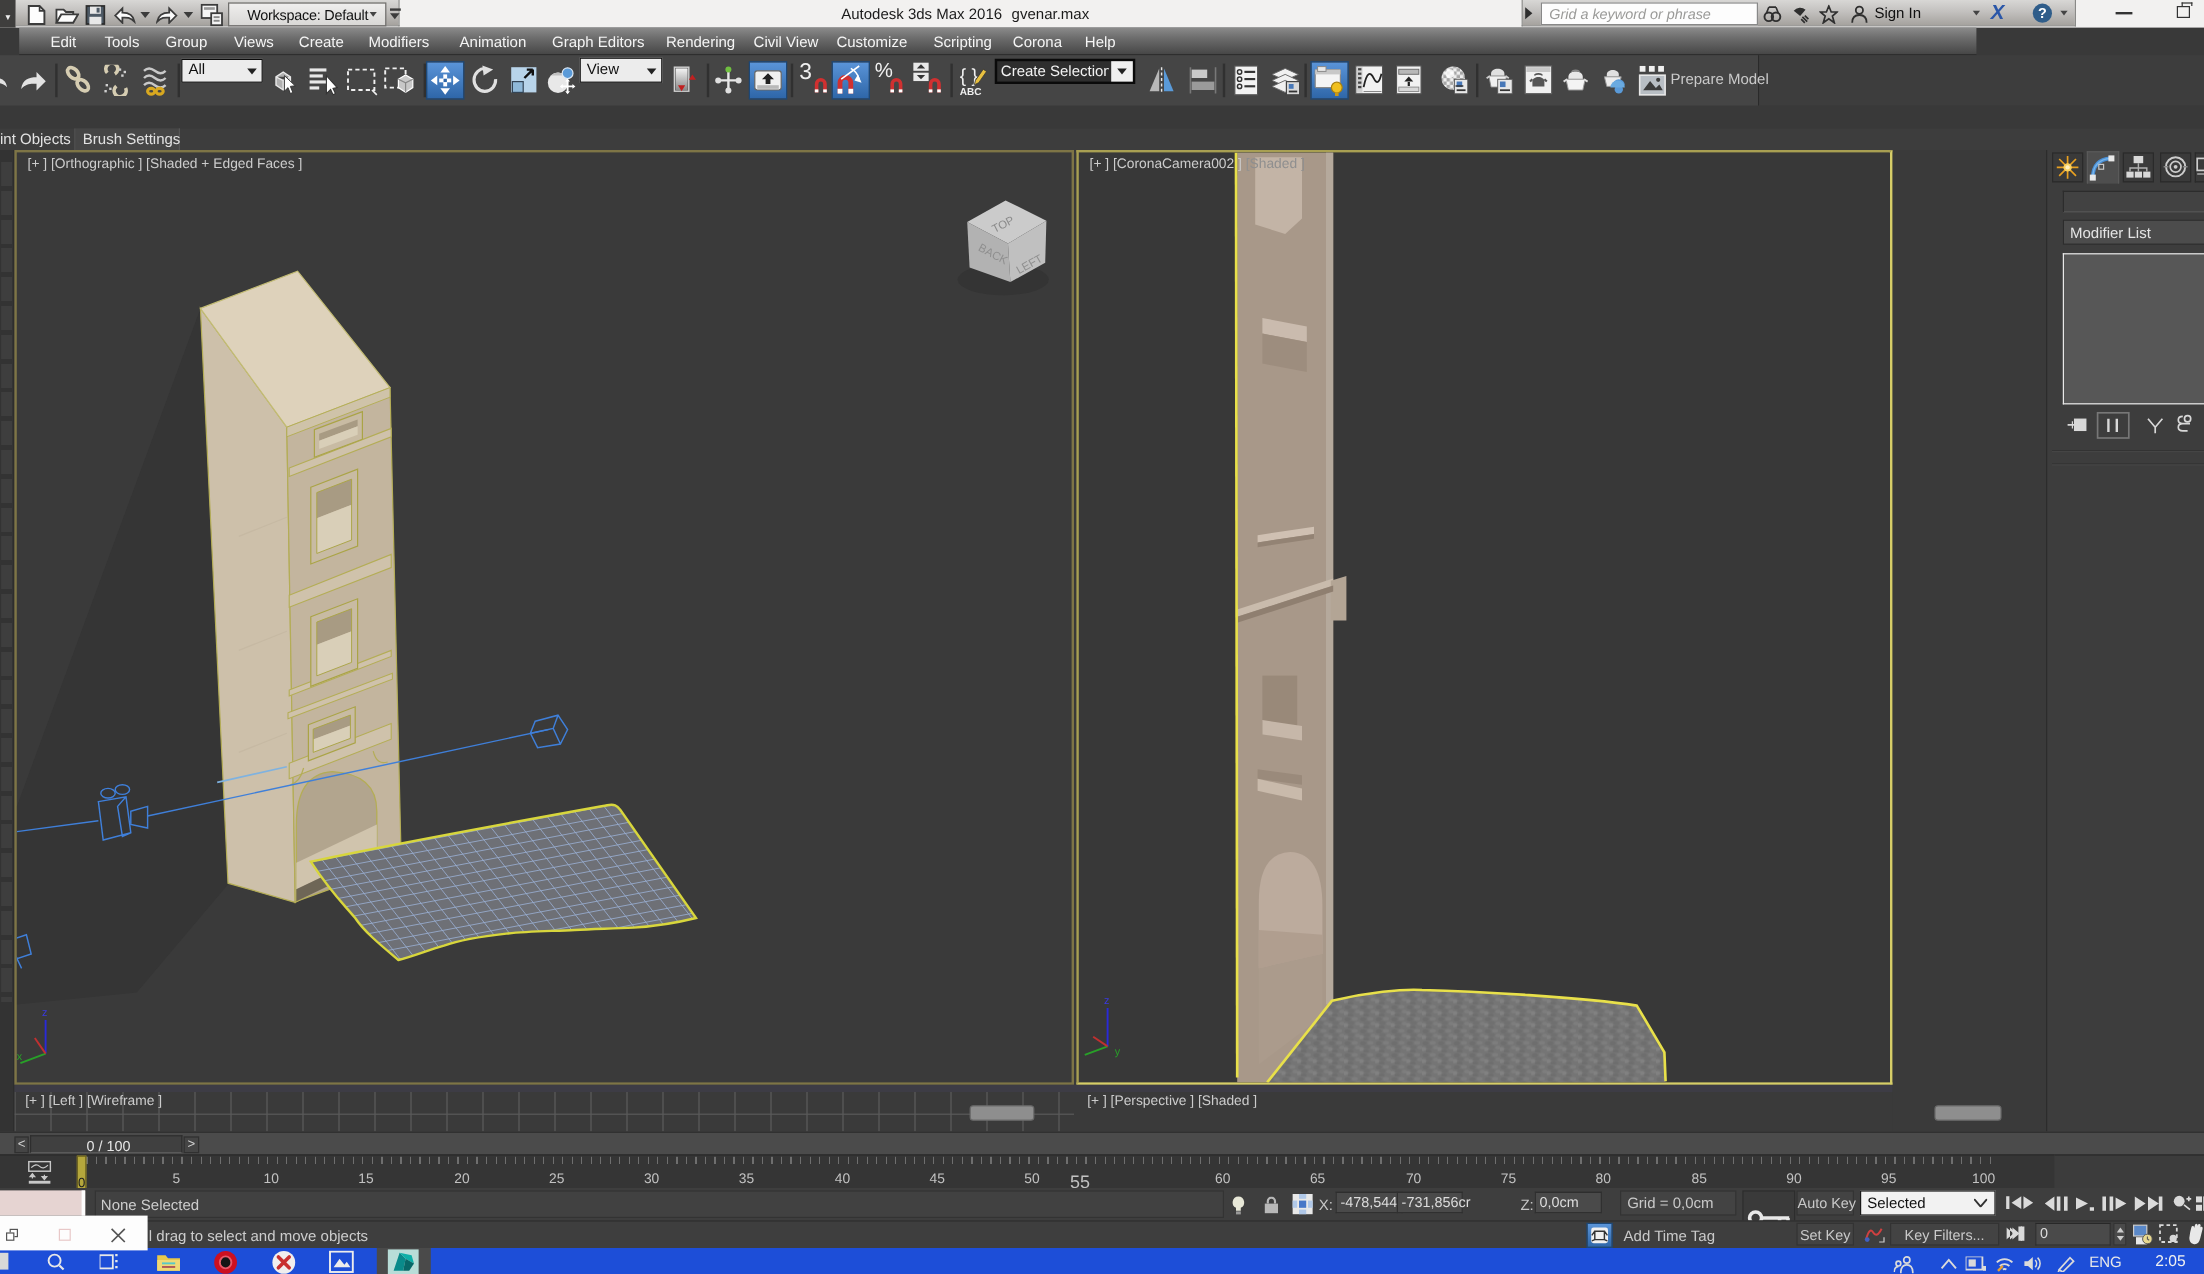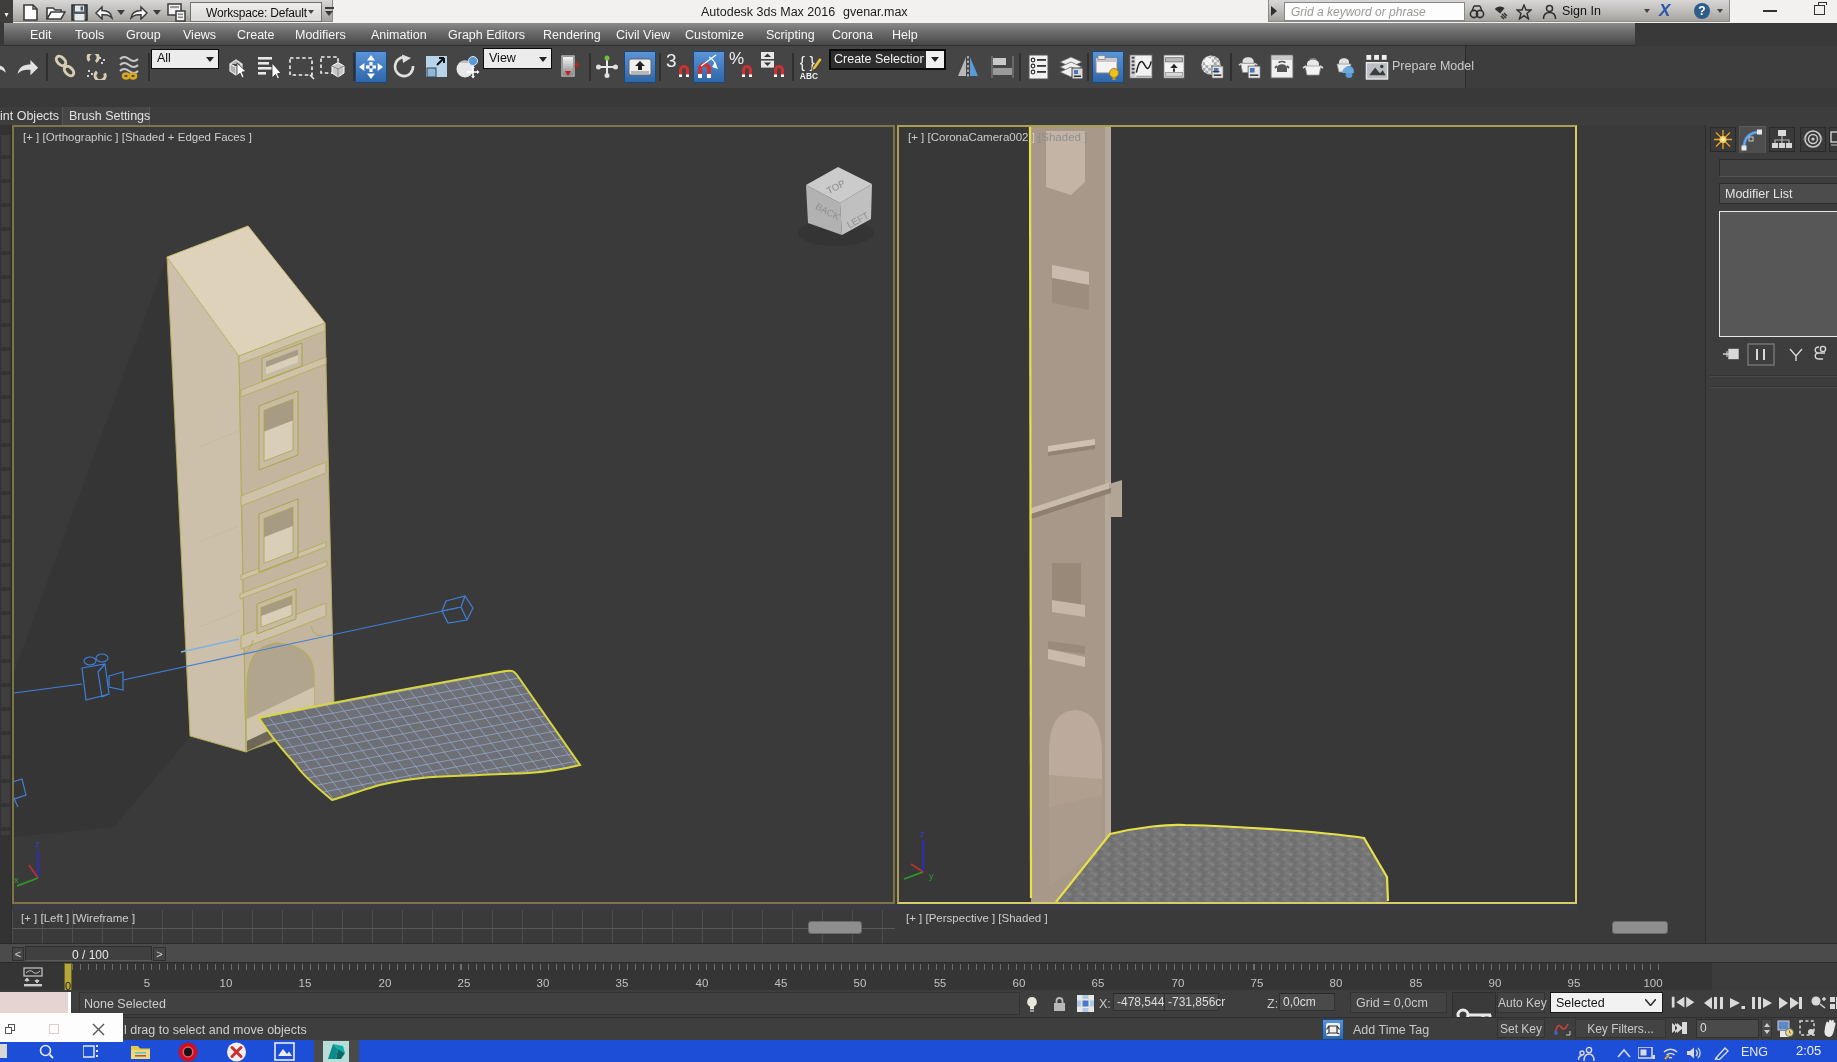--- a/index.html
+++ b/index.html
@@ -11,7 +11,7 @@
 #rtools{left:1268px;top:0;width:462px;height:22px;background:linear-gradient(#d8d7d5,#c3c1bf 45%,#a5a29e);border:1px solid #8a8a88;border-top:none}
 .ttext{color:#1b1b1b;font-size:14px;top:4px}
 
-#menubar{left:4px;top:23px;width:1631px;height:23px;background:linear-gradient(#8b8b8b,#6c6c6c 40%,#474747);border-bottom:1px solid #2e2e2e}
+#menubar{left:16px;top:23px;width:1631px;height:23px;background:linear-gradient(#8b8b8b,#6c6c6c 40%,#474747);border-bottom:1px solid #2e2e2e}
 .menu{position:absolute;top:5px;color:#f5f5f5;font-size:12.5px;white-space:nowrap}
 
 #toolbar{left:0;top:46px;width:1466px;height:42px;background:#454545;border-right:1px solid #2a2a2a}

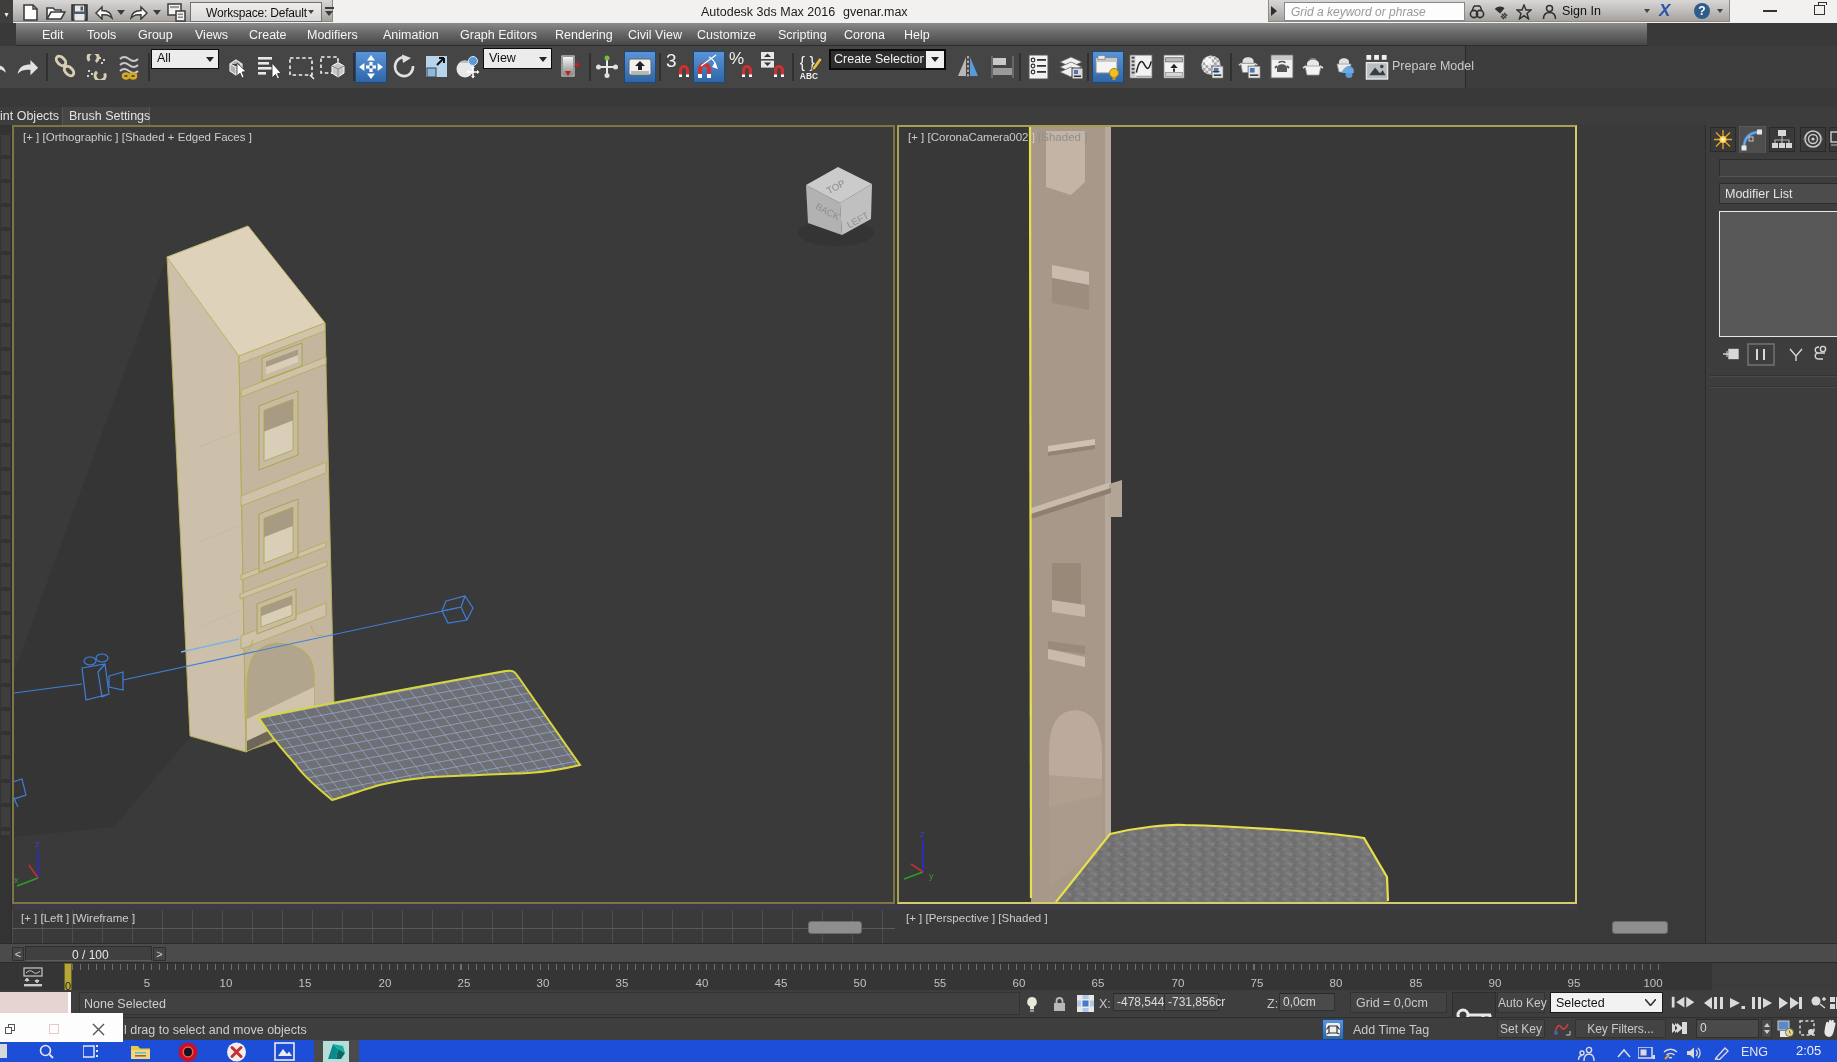--- a/index.html
+++ b/index.html
@@ -720,7 +720,7 @@
         <span class="abs" style="left:702px;top:14px;transform:translateX(-50%);color:#c2c2c2;font-size:11.5px">40</span>
         <span class="abs" style="left:781px;top:14px;transform:translateX(-50%);color:#c2c2c2;font-size:11.5px">45</span>
         <span class="abs" style="left:860px;top:14px;transform:translateX(-50%);color:#c2c2c2;font-size:11.5px">50</span>
-        <span class="abs" style="left:940px;top:14px;transform:translateX(-50%);color:#c2c2c2;font-size:11px">55</span>
+        <span class="abs" style="left:900px;top:14px;transform:translateX(-50%);color:#c2c2c2;font-size:15px">55</span>
         <span class="abs" style="left:1019px;top:14px;transform:translateX(-50%);color:#c2c2c2;font-size:11.5px">60</span>
         <span class="abs" style="left:1098px;top:14px;transform:translateX(-50%);color:#c2c2c2;font-size:11.5px">65</span>
         <span class="abs" style="left:1178px;top:14px;transform:translateX(-50%);color:#c2c2c2;font-size:11.5px">70</span>

